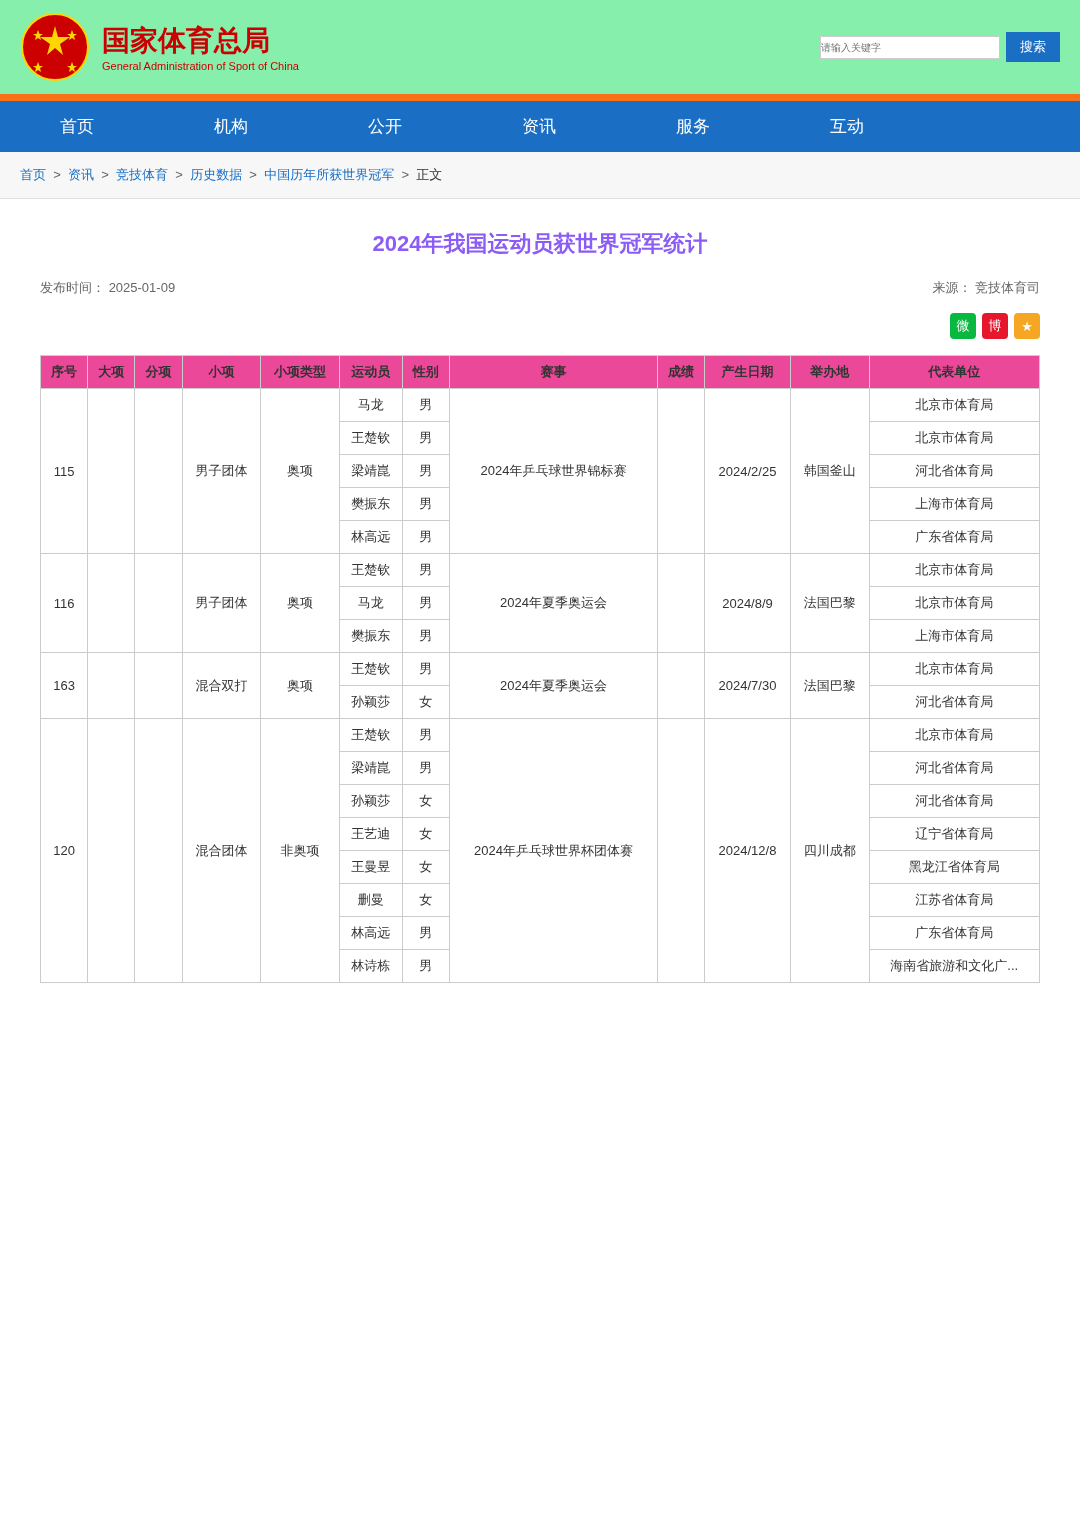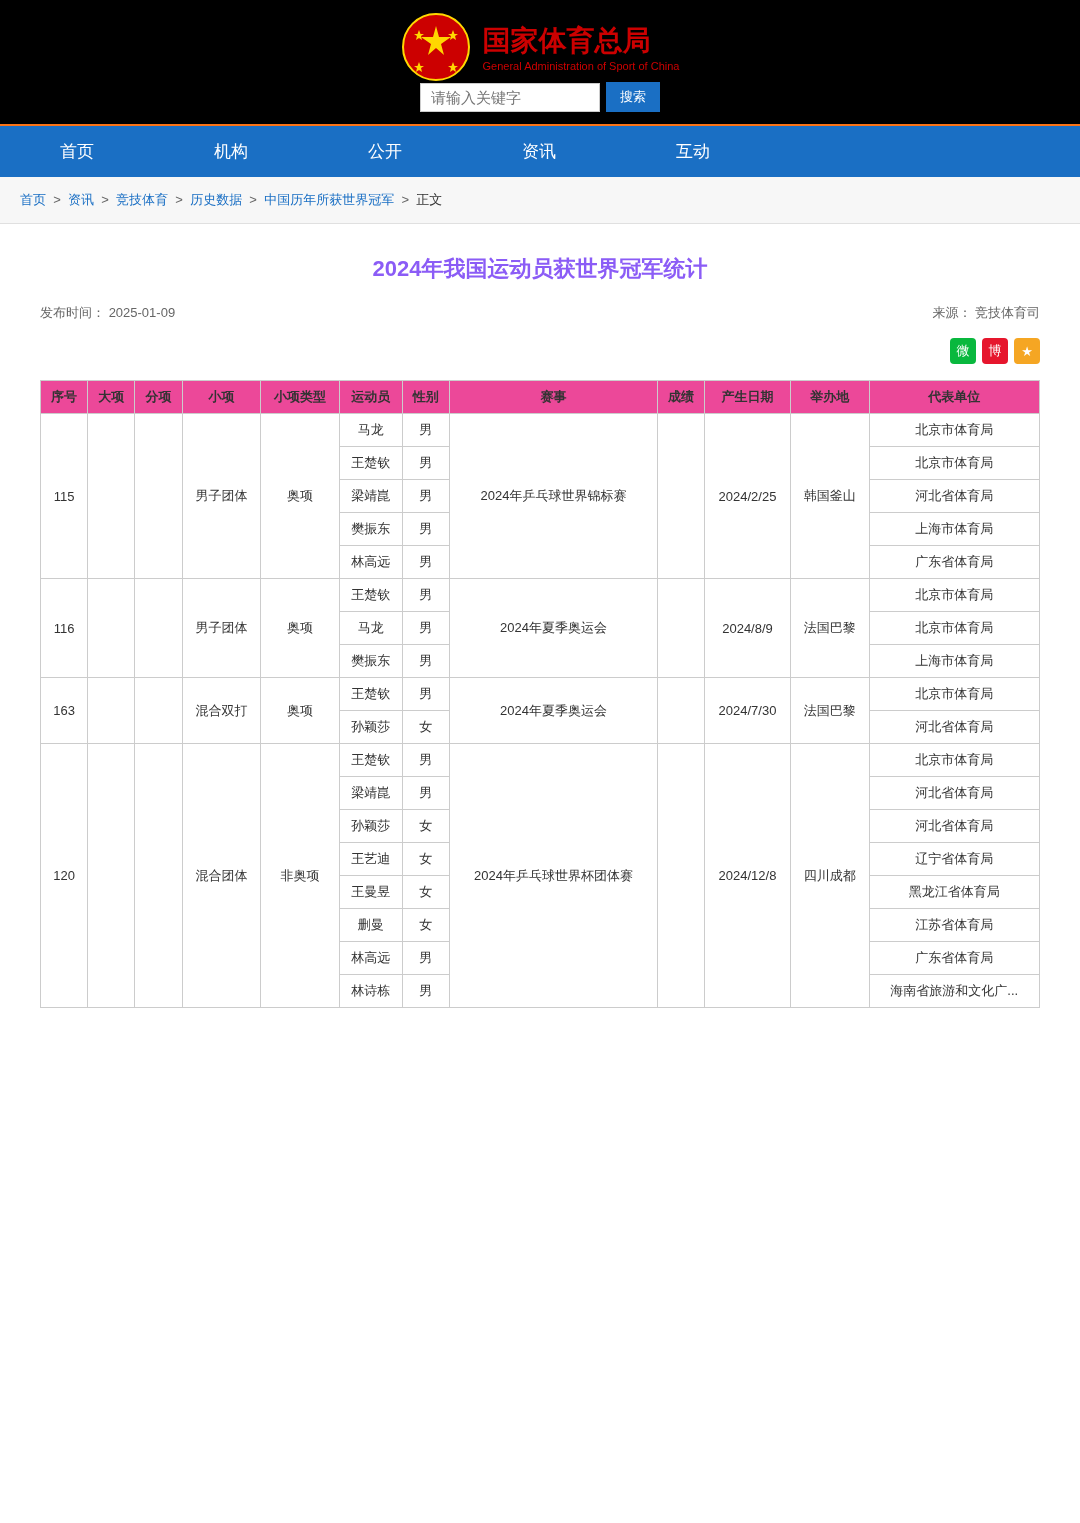--- a/index.html
+++ b/index.html
@@ -6,7 +6,7 @@
     body { font-family: "Microsoft YaHei", "SimHei", Arial, sans-serif; background: #fff; width: 1080px; }
 
     
-    .header { background: #000000; padding: 12px 20px; display: flex; align-items: center; justify-content: space-between; border-bottom: 2px solid #f97316; flex-direction: column; }
+    .header { background: #86efac; padding: 12px 20px; display: flex; align-items: center; justify-content: space-between; border-bottom: 7px solid #f97316; }
     .logo-area { display: flex; align-items: center; gap: 12px; }
     .logo-emblem { width: 70px; height: 70px; }
     .logo-text { display: flex; flex-direction: column; }

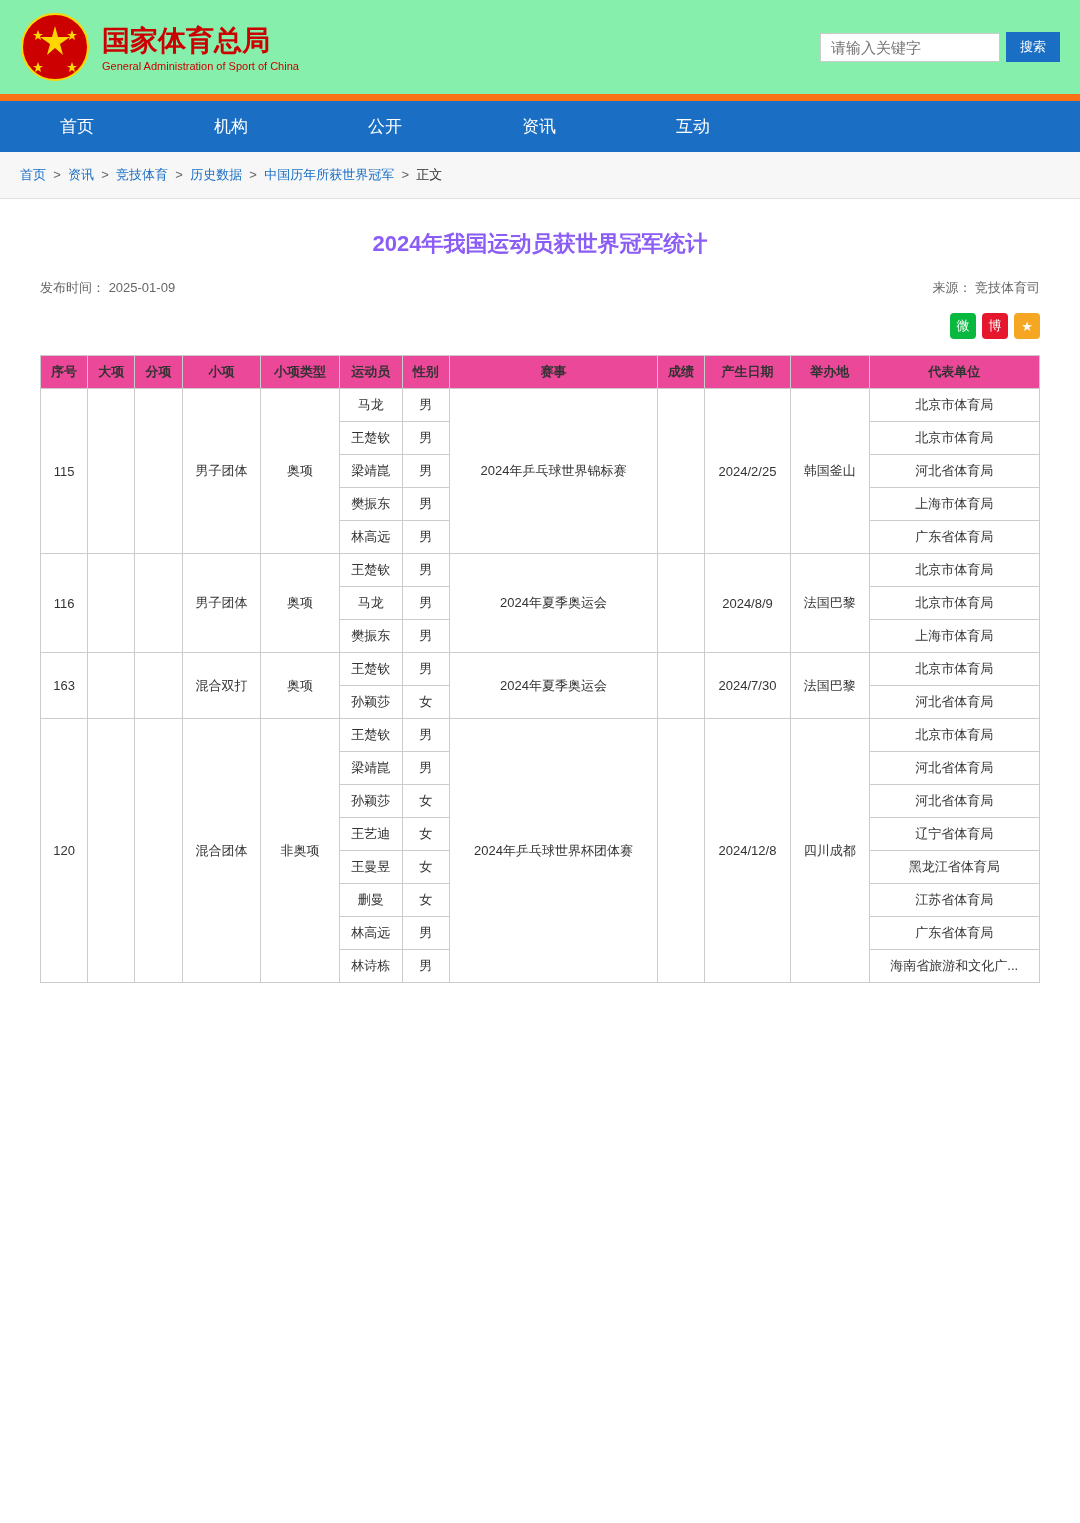--- a/index.html
+++ b/index.html
@@ -13,7 +13,7 @@
     .logo-cn { font-size: 28px; font-weight: bold; color: #c00; }
     .logo-en { font-size: 11px; color: #c00; }
     .search-area { display: flex; align-items: center; gap: 6px; }
-    .search-input { border: 1px solid #ccc; padding: 5px 10px; font-size: 15px; width: 180px; color: #999; }
+    .search-input { border: 1px solid #ccc; padding: 5px 0; font-size: 10px; width: 180px; color: #999; }
     .search-btn { background: #1a6fc4; color: #fff; border: none; padding: 6px 14px; font-size: 13px; cursor: pointer; }
 
     

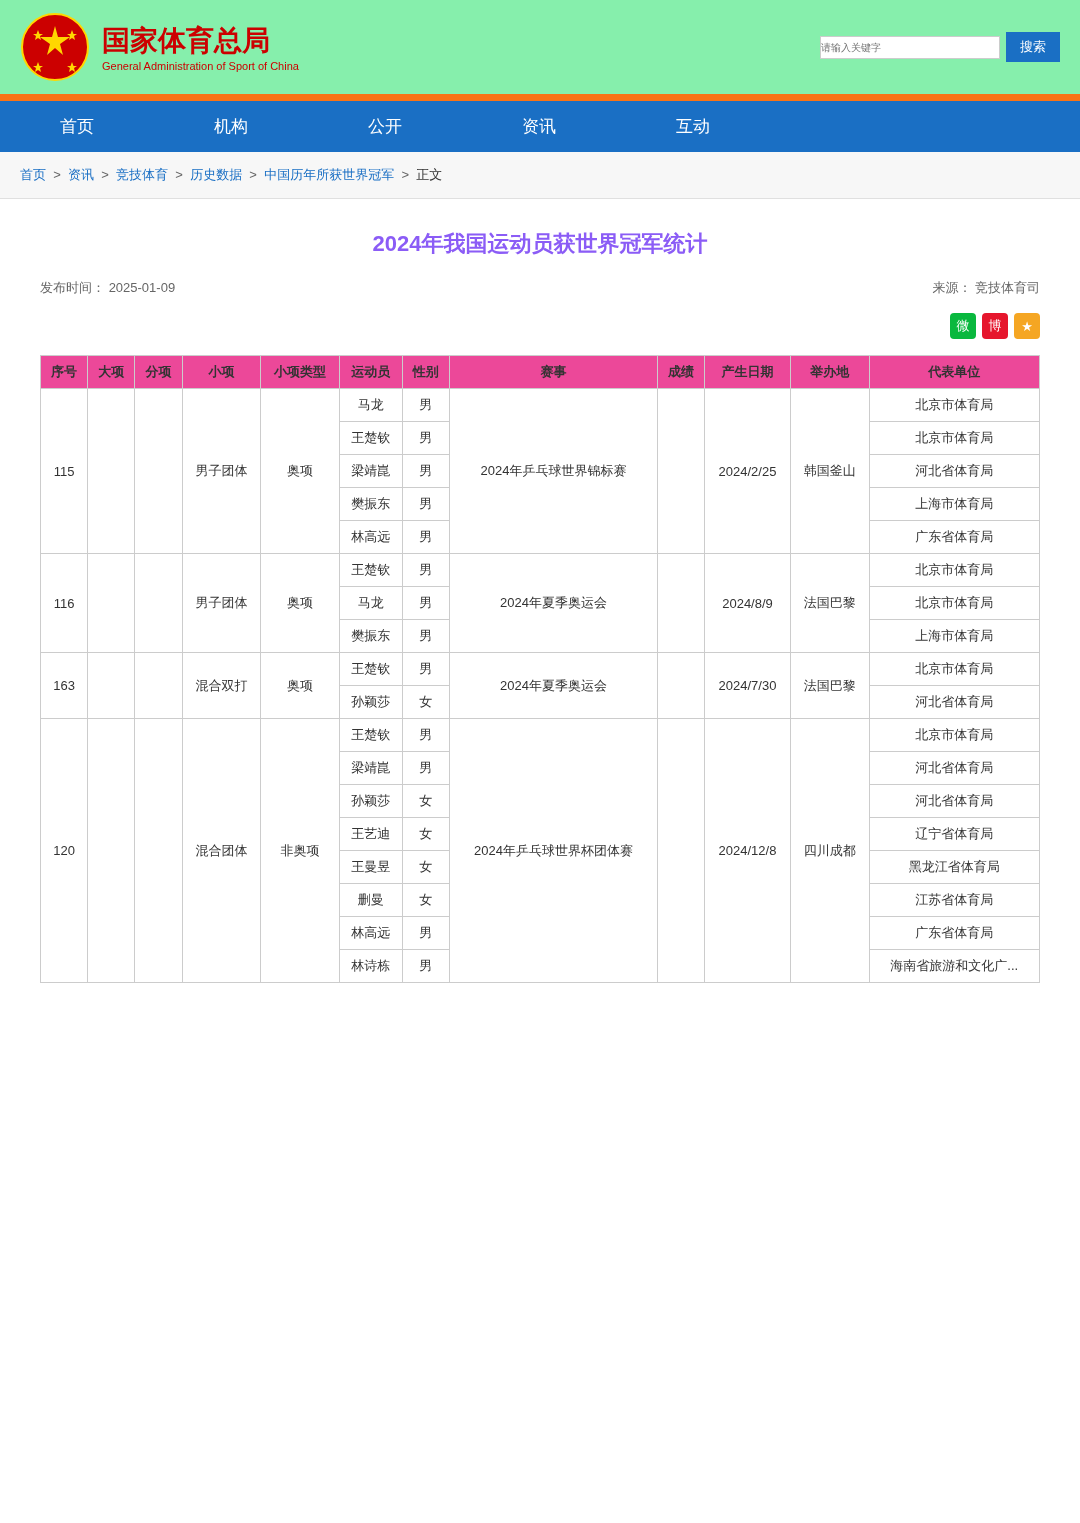--- a/index.html
+++ b/index.html
@@ -75,6 +75,7 @@
   <div class="nav-item">机构</div>
   <div class="nav-item">公开</div>
   <div class="nav-item">资讯</div>
+  <div class="nav-item">服务</div>
   <div class="nav-item">互动</div>
 </nav>
 

